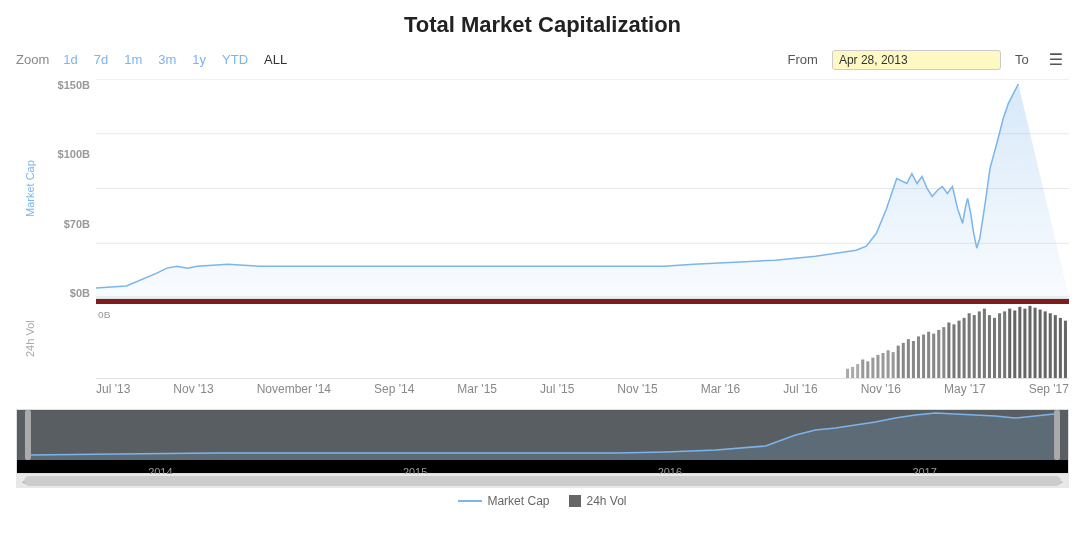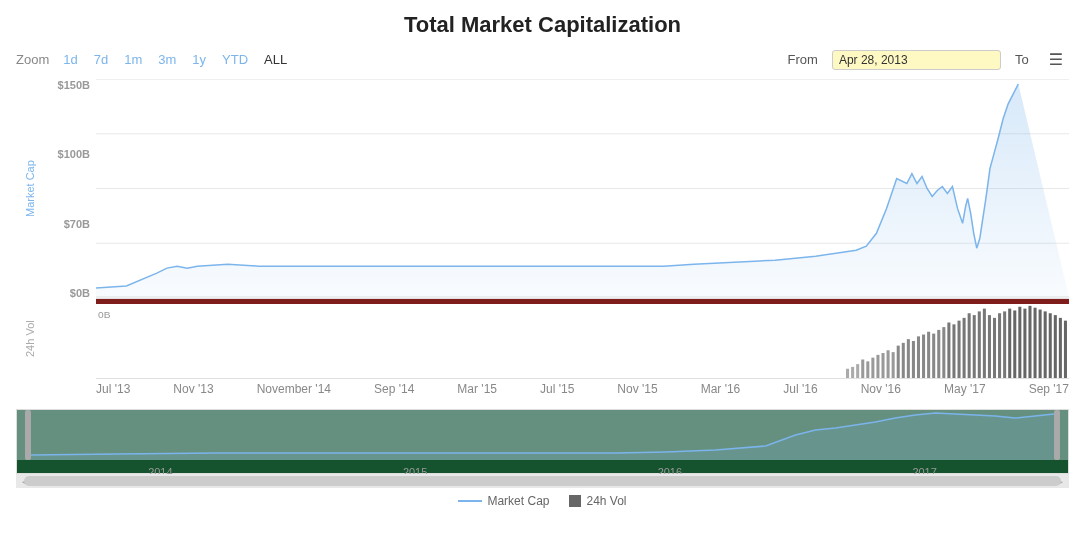--- a/index.html
+++ b/index.html
@@ -360,7 +360,7 @@
     </div>
   </div>
 
-  <div class="navigator-area" style="margin-top:30px; position:relative; height:65px; background:#14532d; border:1px solid #ddd;">
+  <div class="navigator-area" style="margin-top:30px; position:relative; height:65px; background:#000000; border:1px solid #ddd;">
     <svg style="width:100%; height:50px;" viewBox="0 0 1053 50" preserveAspectRatio="none">
 
       <rect x="0" y="0" width="1053" height="50" fill="#deeaf7" opacity="0.4"></rect>

